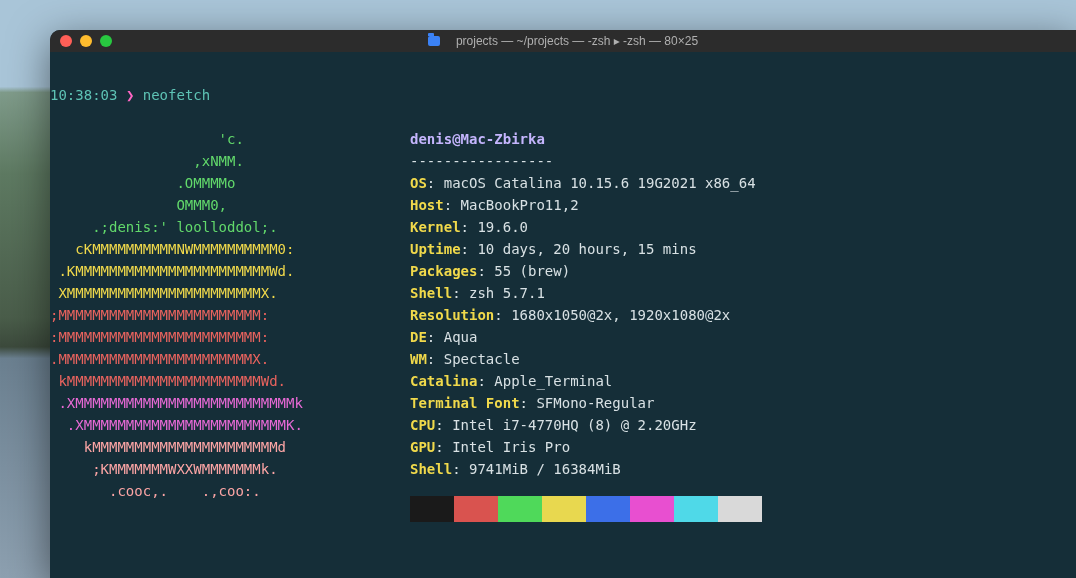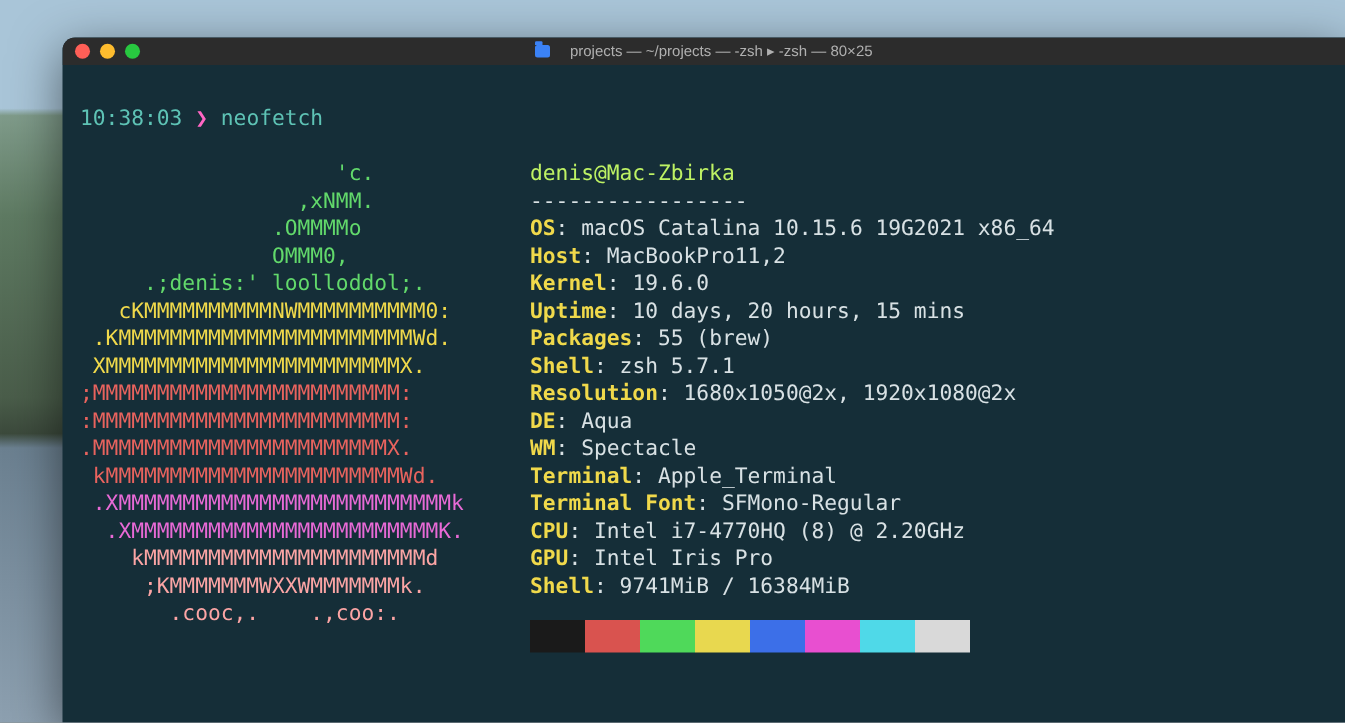--- a/index.html
+++ b/index.html
@@ -79,9 +79,9 @@
   }
   .terminal-content {
     flex: 1 1 auto;
-    padding: 10px 14px;
+    padding: 10px 0;
     font-family: "SF Mono", Menlo, Consolas, monospace;
-    font-size: 17px;
+    font-size: 14px;
     line-height: 22px;
     color: #ddd;
     white-space: pre;

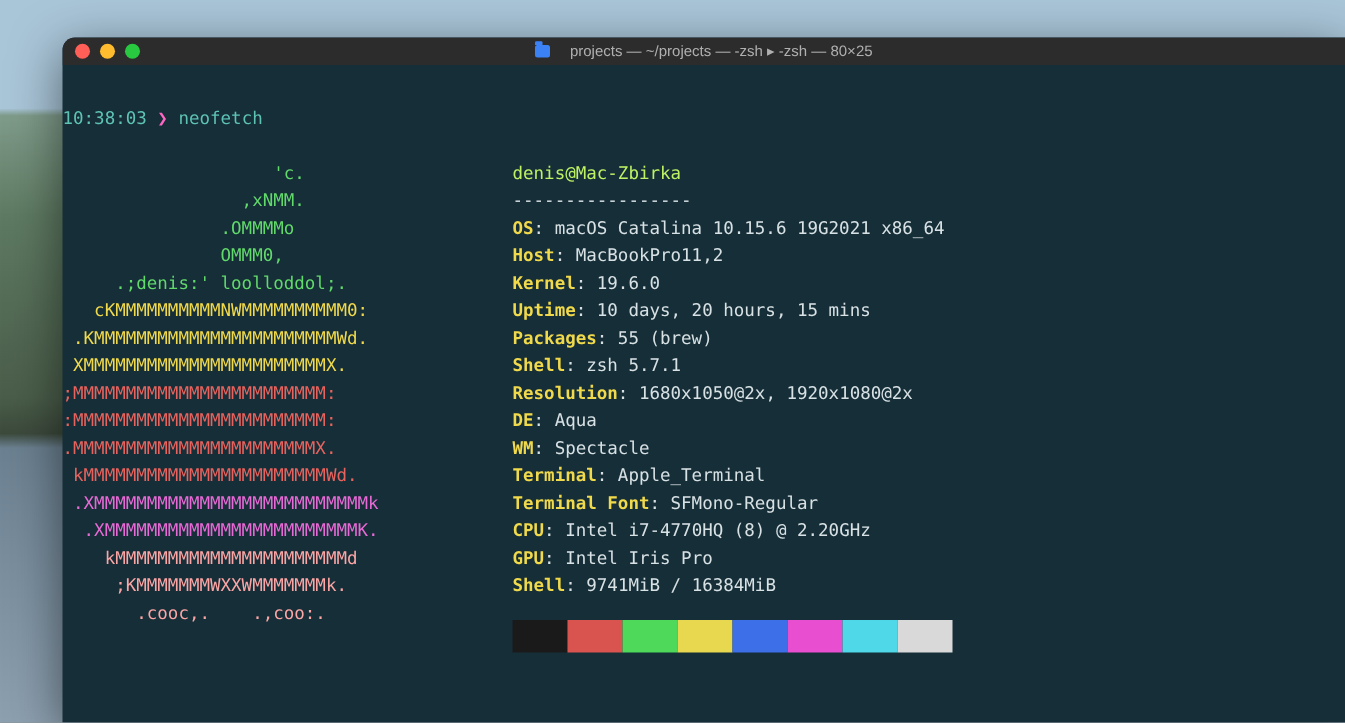--- a/index.html
+++ b/index.html
@@ -105,7 +105,7 @@
   .c-blue { color:#fca5a5; }
   .label { color:#f0d94b; font-weight:bold; }
   .val { color:#d8e1e4; }
-  .hostline { color:#bef264; font-weight:normal;}
+  .hostline { color:#c4b5fd; font-weight:bold;}
   .sep { color:#d8e1e4; }
   .color-swatches { display:flex; margin-top:16px;}
   .sw { width:44px; height:26px;}

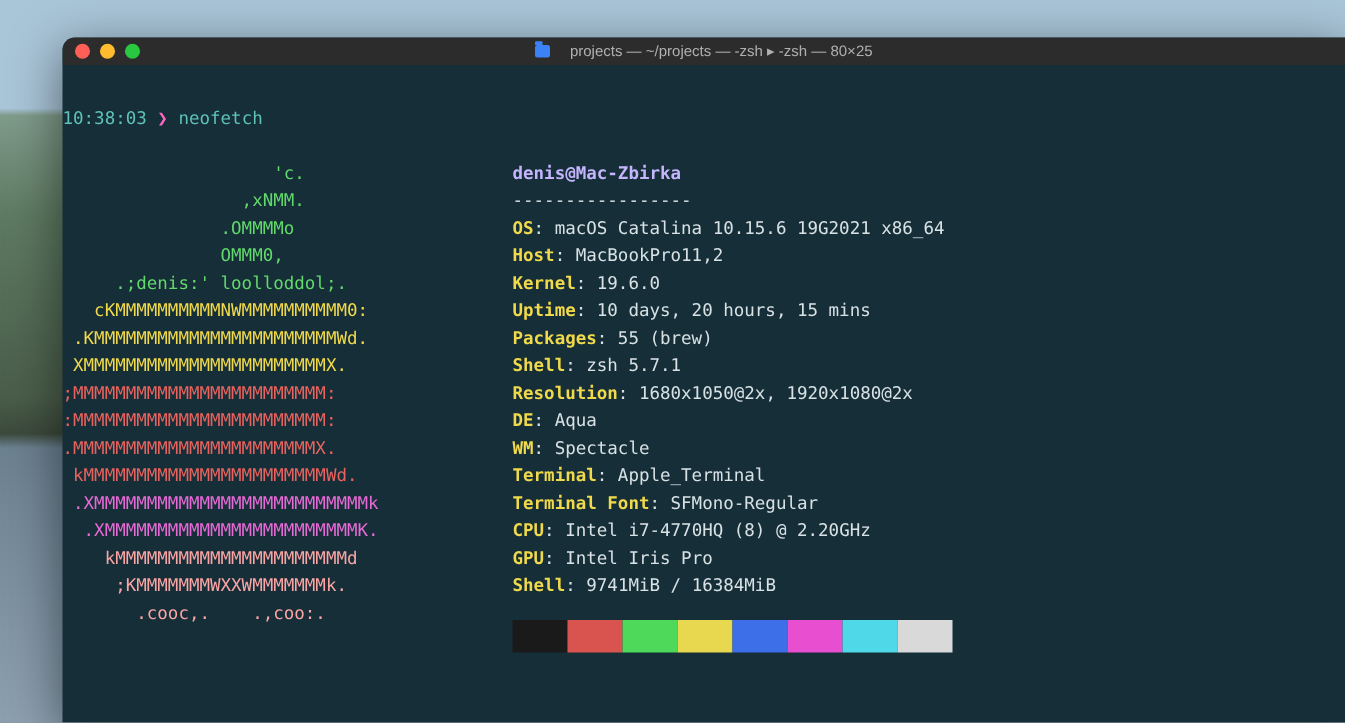--- a/index.html
+++ b/index.html
@@ -160,7 +160,7 @@
 <span><span class="label">Resolution</span><span class="val">: </span><span class="val">1680x1050@2x, 1920x1080@2x</span></span>
 <span><span class="label">DE</span><span class="val">: </span><span class="val">Aqua</span></span>
 <span><span class="label">WM</span><span class="val">: </span><span class="val">Spectacle</span></span>
-<span><span class="label">Terminal</span><span class="val">: </span><span class="val">Apple_Terminal</span></span>
+<span><span class="label">Catalina</span><span class="val">: </span><span class="val">Apple_Terminal</span></span>
 <span><span class="label">Terminal Font</span><span class="val">: </span><span class="val">SFMono-Regular</span></span>
 <span><span class="label">CPU</span><span class="val">: </span><span class="val">Intel i7-4770HQ (8) @ 2.20GHz</span></span>
 <span><span class="label">GPU</span><span class="val">: </span><span class="val">Intel Iris Pro</span></span>

